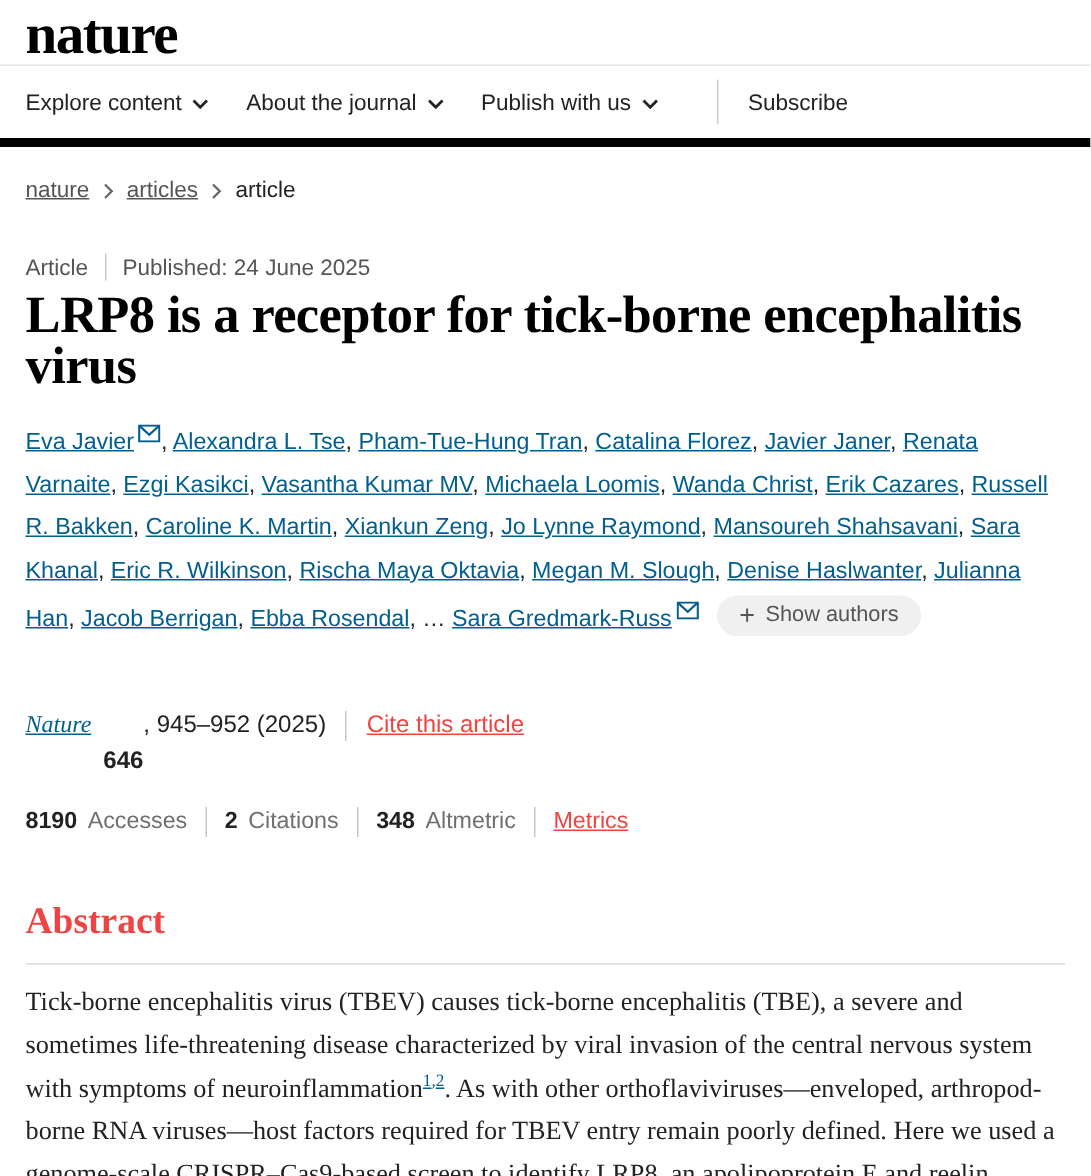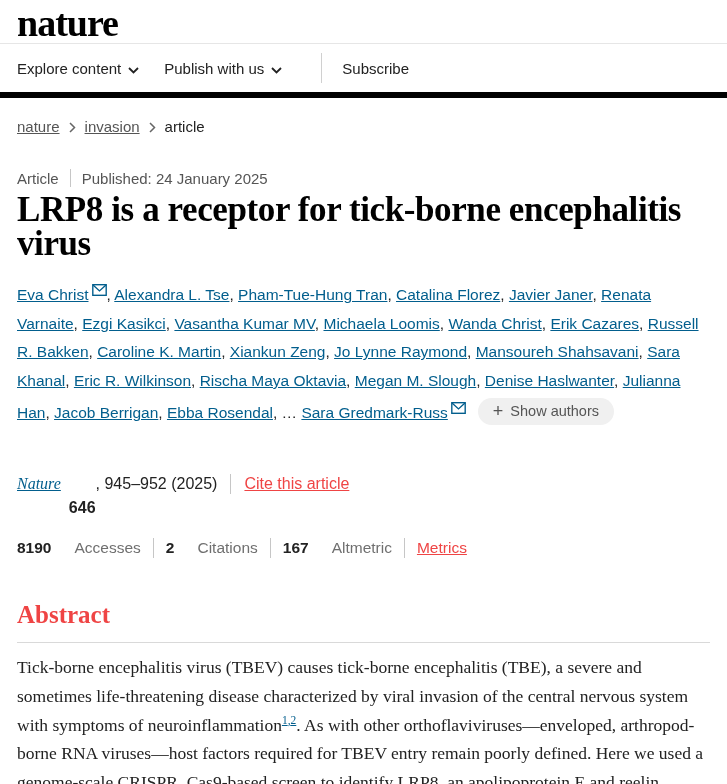--- a/index.html
+++ b/index.html
@@ -177,6 +177,14 @@
   <nav class="nav-row">
     <a class="nav-item">
       <span>Explore content</span>
+      <span class="nav-chevron">
+        <svg width="11" height="7" viewBox="0 0 11 7">
+            <polyline points="1,1 5.5,5.5 10,1" fill="none" stroke="#222" stroke-width="1.8"></polyline>
+          </svg>
+      </span>
+    </a>
+    <a class="nav-item">
+      <span>About the journal</span>
       <span class="nav-chevron">
         <svg width="11" height="7" viewBox="0 0 11 7">
             <polyline points="1,1 5.5,5.5 10,1" fill="none" stroke="#222" stroke-width="1.8"></polyline>

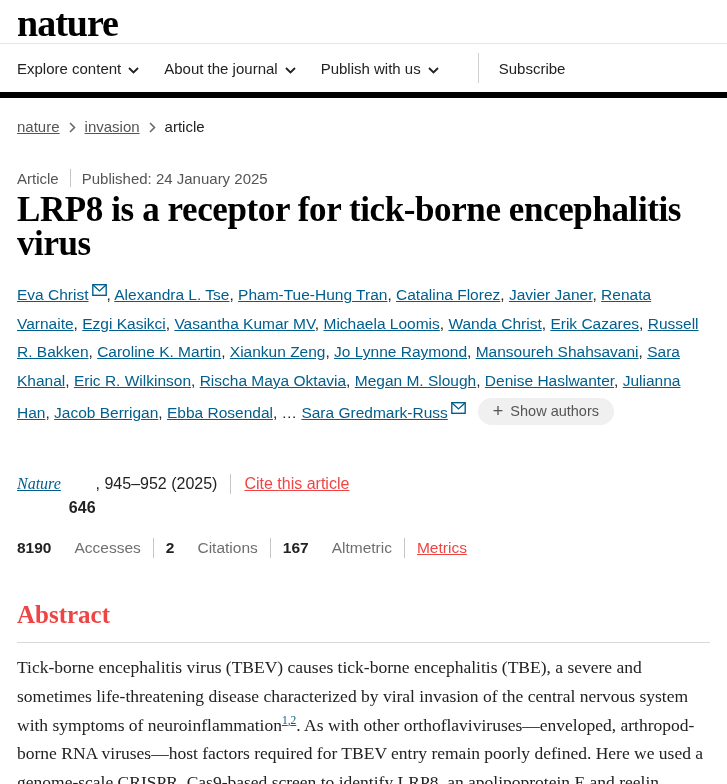--- a/index.html
+++ b/index.html
@@ -214,7 +214,7 @@
         <polyline points="1,1 5.5,5.5 1,10" fill="none" stroke="#666" stroke-width="1.5"></polyline>
       </svg>
   </span>
-  <a>invasion</a>
+  <a>articles</a>
   <span class="crumb-chevron">
     <svg width="7" height="11" viewBox="0 0 7 11">
         <polyline points="1,1 5.5,5.5 1,10" fill="none" stroke="#666" stroke-width="1.5"></polyline>

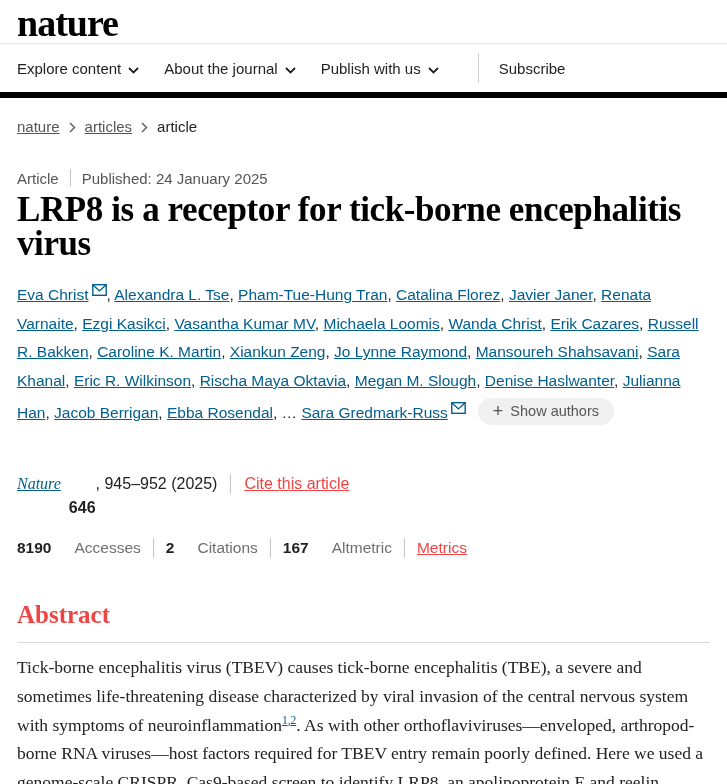--- a/index.html
+++ b/index.html
@@ -228,7 +228,7 @@
   <div class="meta-row">
     <span>Article</span>
     <span class="meta-divider"></span>
-    <span>Published: 24 January 2025</span>
+    <span>Published: 24 June 2025</span>
   </div>
 
   <h1 class="title">LRP8 is a receptor for tick-borne encephalitis virus</h1>

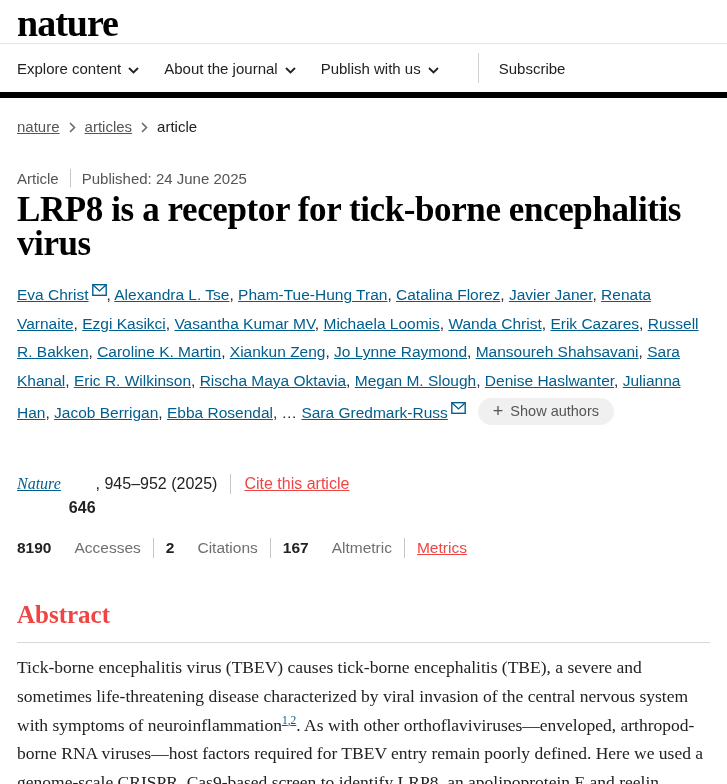--- a/index.html
+++ b/index.html
@@ -233,7 +233,7 @@
 
   <h1 class="title">LRP8 is a receptor for tick-borne encephalitis virus</h1>
 
-  <p class="authors"><span><a class="author-link">Eva Christ</a><span class="email-icon-wrap"><svg width="15" height="12" viewBox="0 0 16 13">
+  <p class="authors"><span><a class="author-link">Eva Javier</a><span class="email-icon-wrap"><svg width="15" height="12" viewBox="0 0 16 13">
             <rect x="0.75" y="0.75" width="14.5" height="11.5" fill="none" stroke="#025e8d" stroke-width="1.5"></rect>
             <path d="M1 1 L8 7.5 L15 1" fill="none" stroke="#025e8d" stroke-width="1.5"></path>
           </svg></span><span class="sep">, </span><a class="author-link">Alexandra L. Tse</a><span class="sep">, </span><a class="author-link">Pham-Tue-Hung Tran</a><span class="sep">, </span><a class="author-link">Catalina Florez</a><span class="sep">, </span><a class="author-link">Javier Janer</a><span class="sep">, </span><a class="author-link">Renata Varnaite</a><span class="sep">, </span><a class="author-link">Ezgi Kasikci</a><span class="sep">, </span><a class="author-link">Vasantha Kumar MV</a><span class="sep">, </span><a class="author-link">Michaela Loomis</a><span class="sep">, </span><a class="author-link">Wanda Christ</a><span class="sep">, </span><a class="author-link">Erik Cazares</a><span class="sep">, </span><a class="author-link">Russell R. Bakken</a><span class="sep">, </span><a class="author-link">Caroline K. Martin</a><span class="sep">, </span><a class="author-link">Xiankun Zeng</a><span class="sep">, </span><a class="author-link">Jo Lynne Raymond</a><span class="sep">, </span><a class="author-link">Mansoureh Shahsavani</a><span class="sep">, </span><a class="author-link">Sara Khanal</a><span class="sep">, </span><a class="author-link">Eric R. Wilkinson</a><span class="sep">, </span><a class="author-link">Rischa Maya Oktavia</a><span class="sep">, </span><a class="author-link">Megan M. Slough</a><span class="sep">, </span><a class="author-link">Denise Haslwanter</a><span class="sep">, </span><a class="author-link">Julianna Han</a><span class="sep">, </span><a class="author-link">Jacob Berrigan</a><span class="sep">, </span><a class="author-link">Ebba Rosendal</a><span class="sep">, </span><span class="sep">… </span><a class="author-link">Sara Gredmark-Russ</a><span class="email-icon-wrap"><svg width="15" height="12" viewBox="0 0 16 13">

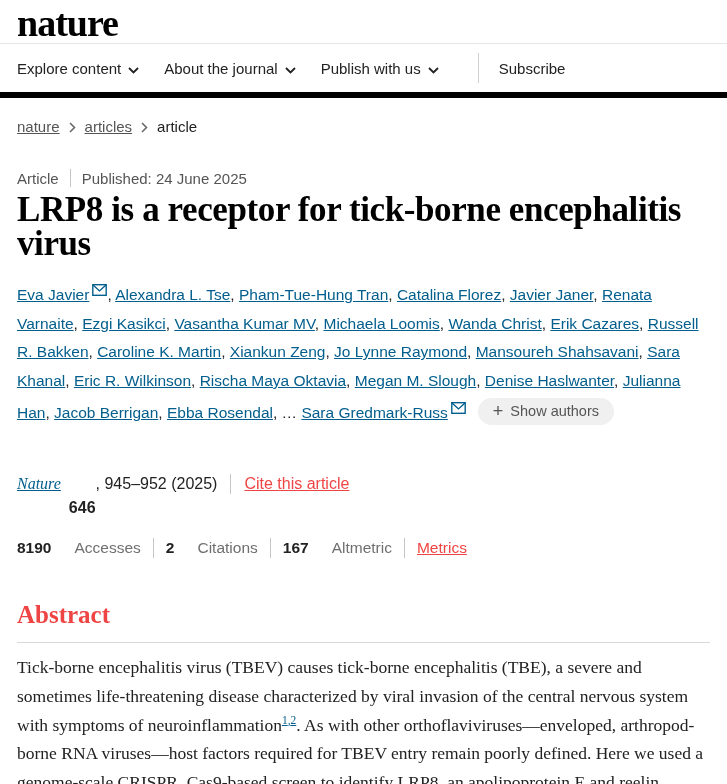--- a/index.html
+++ b/index.html
@@ -141,7 +141,7 @@
   }
   .metric { display: inline-flex; align-items: baseline; gap: 7px; }
   .metric .num { font-weight: 700; color: #222; }
-  .metric .lbl { color: #6f6f6f; margin-left: 16px; }
+  .metric .lbl { color: #6f6f6f; }
   .metric-divider { width: 1px; height: 20px; background: #c6c6c6; margin: 0 12px; }
 
   

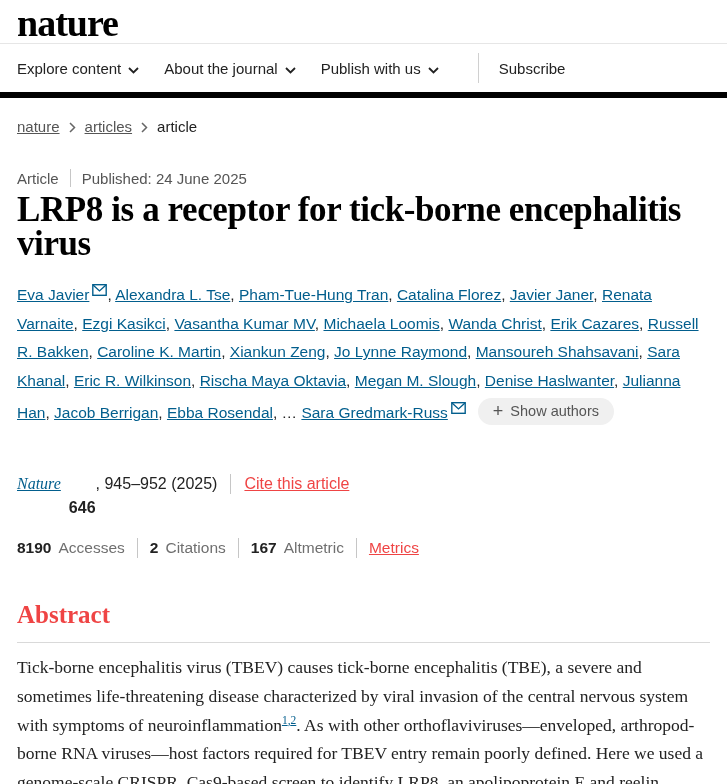--- a/index.html
+++ b/index.html
@@ -264,7 +264,7 @@
     </span>
     <span class="metric-divider"></span>
     <span class="metric">
-      <span class="num">167</span>
+      <span class="num">348</span>
       <span class="lbl">Altmetric</span>
     </span>
     <span class="metric-divider"></span>

